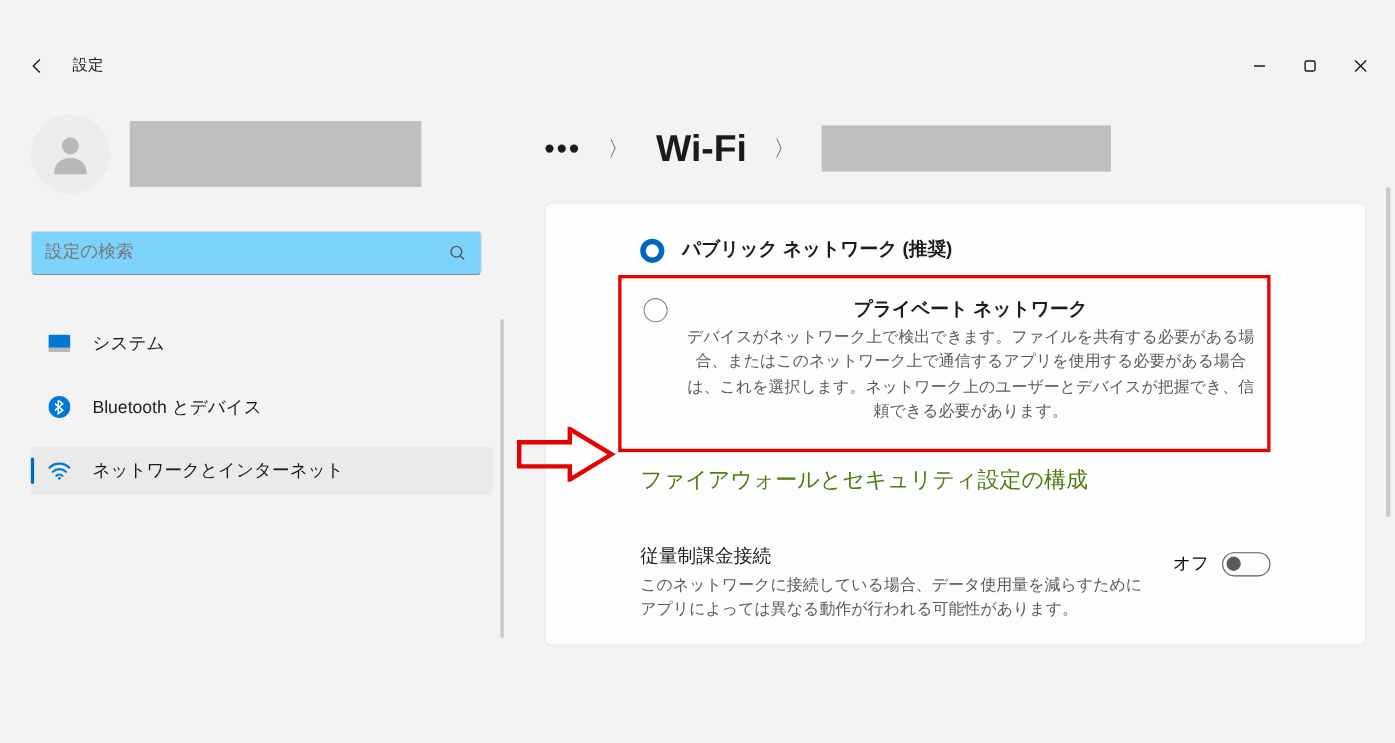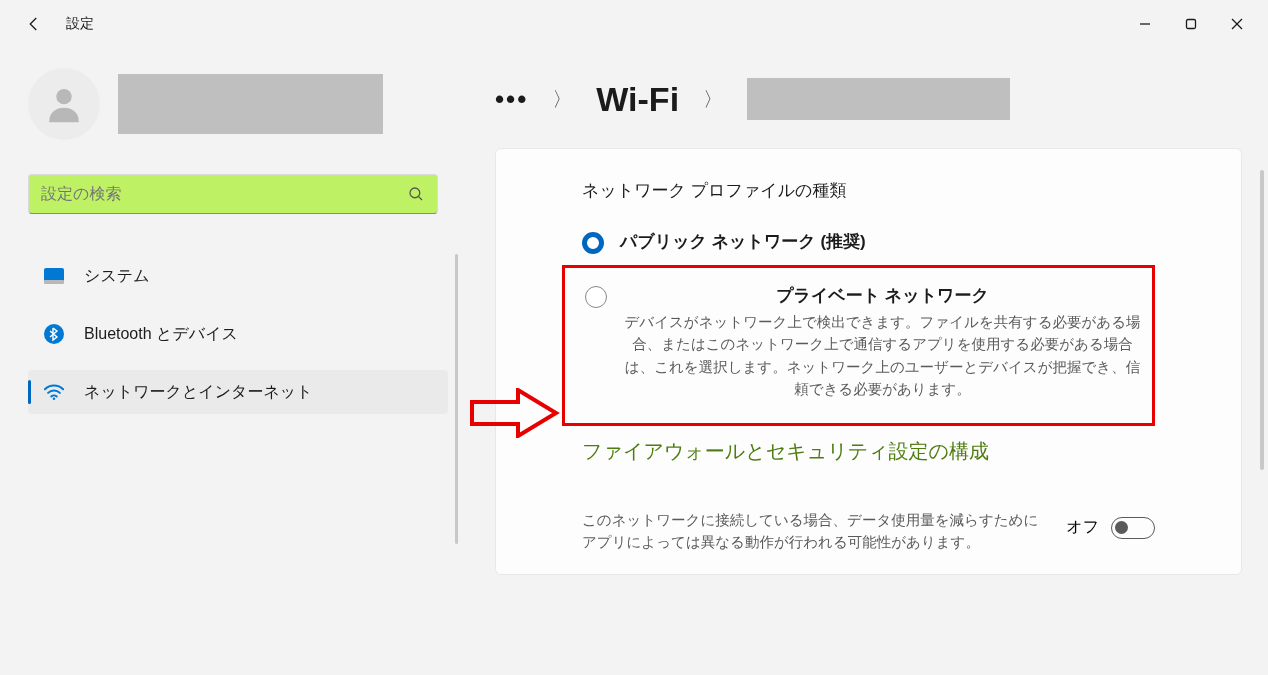--- a/index.html
+++ b/index.html
@@ -5,7 +5,7 @@
   * { box-sizing: border-box; margin: 0; padding: 0; font-family: "Segoe UI", "Yu Gothic UI", Meiryo, sans-serif; }
   body { background: #f3f3f3; width: 1268px; height: 675px; overflow: hidden; position: relative; }
   
-  .window { width: 1268px; height: 617px; background: #f3f3f3; display: flex; flex-direction: column; }
+  .window { width: 1268px; height: 617px; background: #f3f3f3; display: flex; flex-direction: column; margin-top: 36px; }
   
   .titlebar { height: 48px; display: flex; align-items: center; padding: 0 8px; }
   .titlebar-left { display: flex; align-items: center; gap: 20px; padding-left: 14px; }

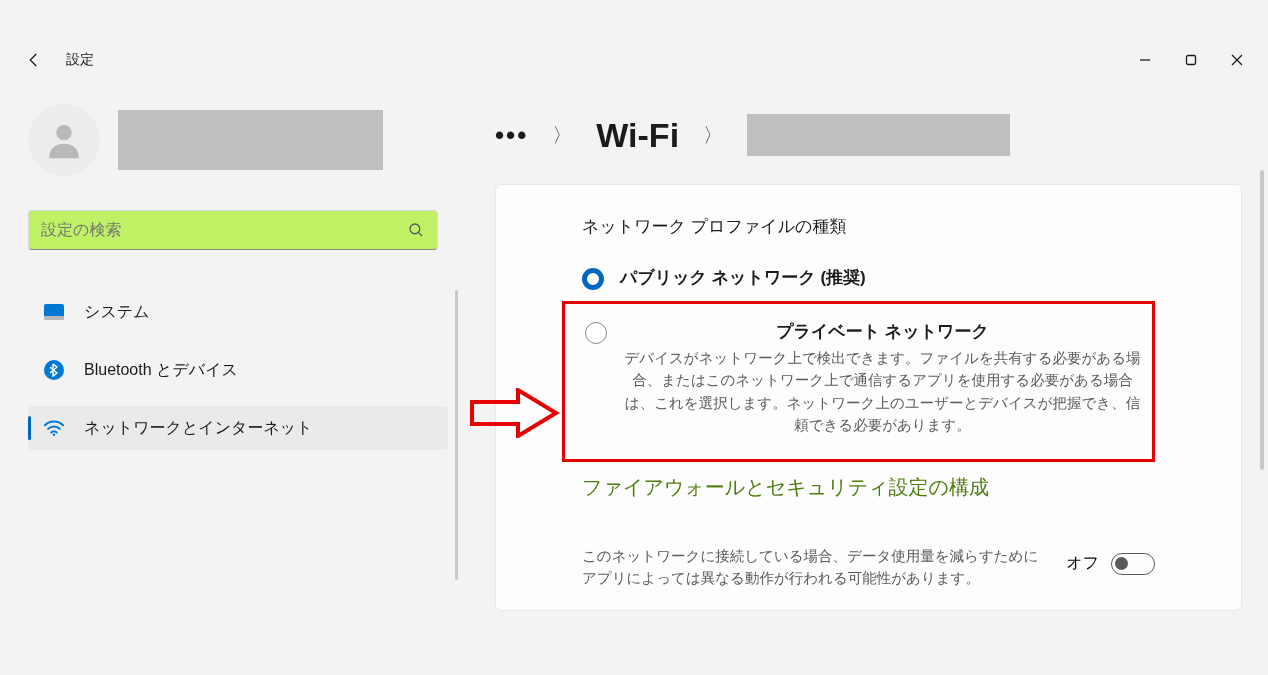--- a/index.html
+++ b/index.html
@@ -22,7 +22,7 @@
   .avatar svg { width: 44px; height: 44px; }
   .profile-name { width: 265px; height: 60px; background: #bfbfbf; }
   
-  .search { position: relative; width: 410px; height: 40px; background: #bef264; border: 1px solid #d9d9d9; border-bottom: 1.5px solid #888; border-radius: 4px; display: flex; align-items: center; padding: 0 12px; margin-bottom: 40px; }
+  .search { position: relative; width: 410px; height: 40px; background: #7dd3fc; border: 1px solid #d9d9d9; border-bottom: 1.5px solid #888; border-radius: 4px; display: flex; align-items: center; padding: 0 12px; margin-bottom: 40px; }
   .search input { border: none; outline: none; flex: 1; font-size: 16px; background: transparent; color: #555; }
   .search-icon { width: 18px; height: 18px; color: #555; }
   

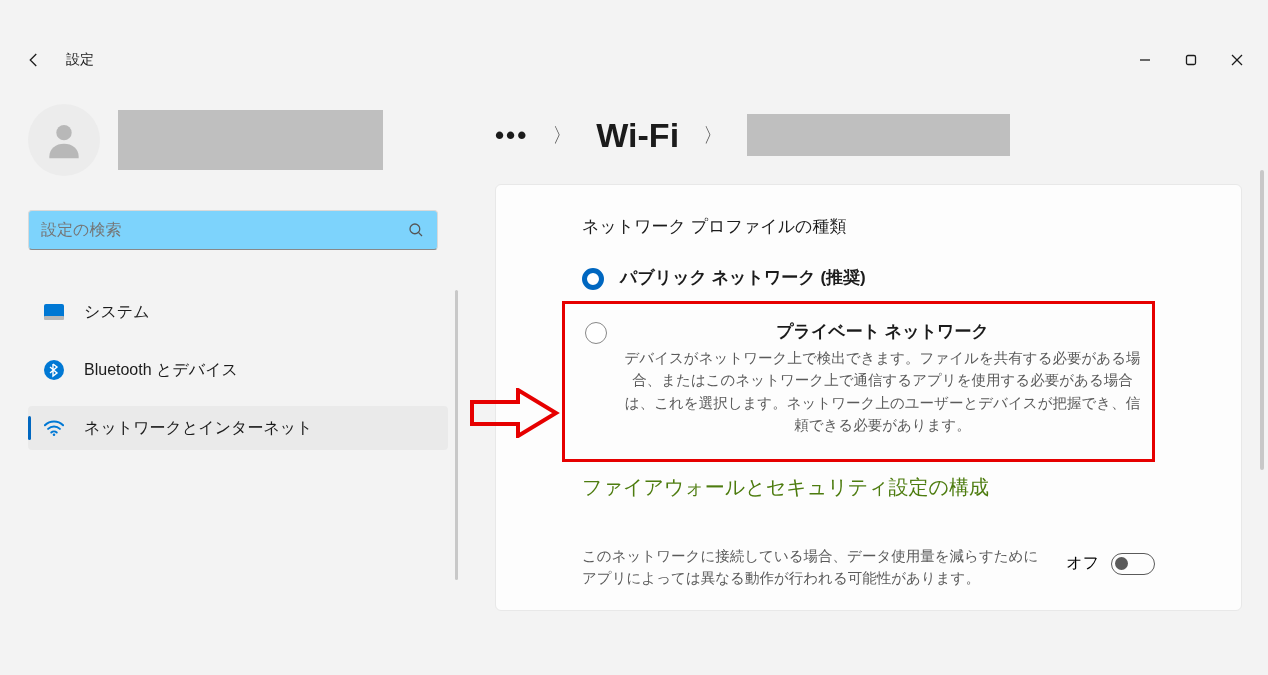--- a/index.html
+++ b/index.html
@@ -167,7 +167,6 @@
       </div>
 
       <div class="card">
-        <div class="section-title">ネットワーク プロファイルの種類</div>
 
         <div class="radio-row">
           <div class="radio checked"></div>

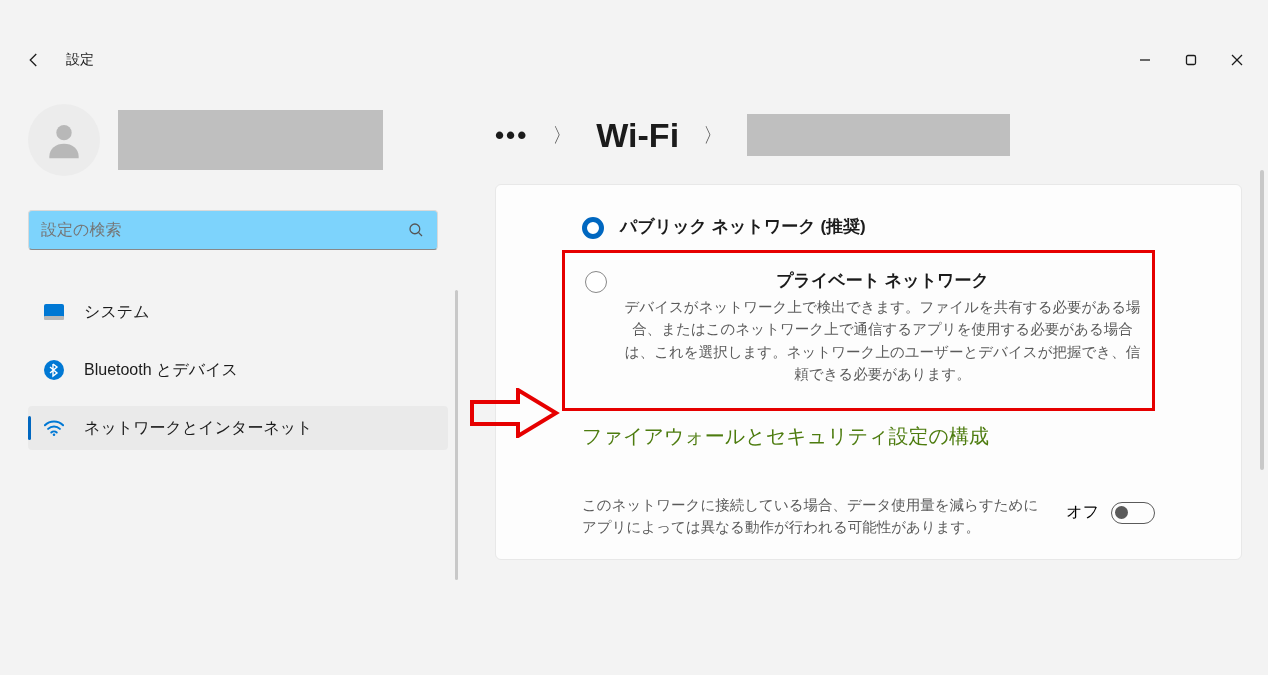--- a/index.html
+++ b/index.html
@@ -189,6 +189,7 @@
 
         <div class="metered">
           <div class="metered-left">
+            <div class="metered-title">従量制課金接続</div>
             <div class="metered-desc">このネットワークに接続している場合、データ使用量を減らすためにアプリによっては異なる動作が行われる可能性があります。</div>
           </div>
           <div class="metered-right">

